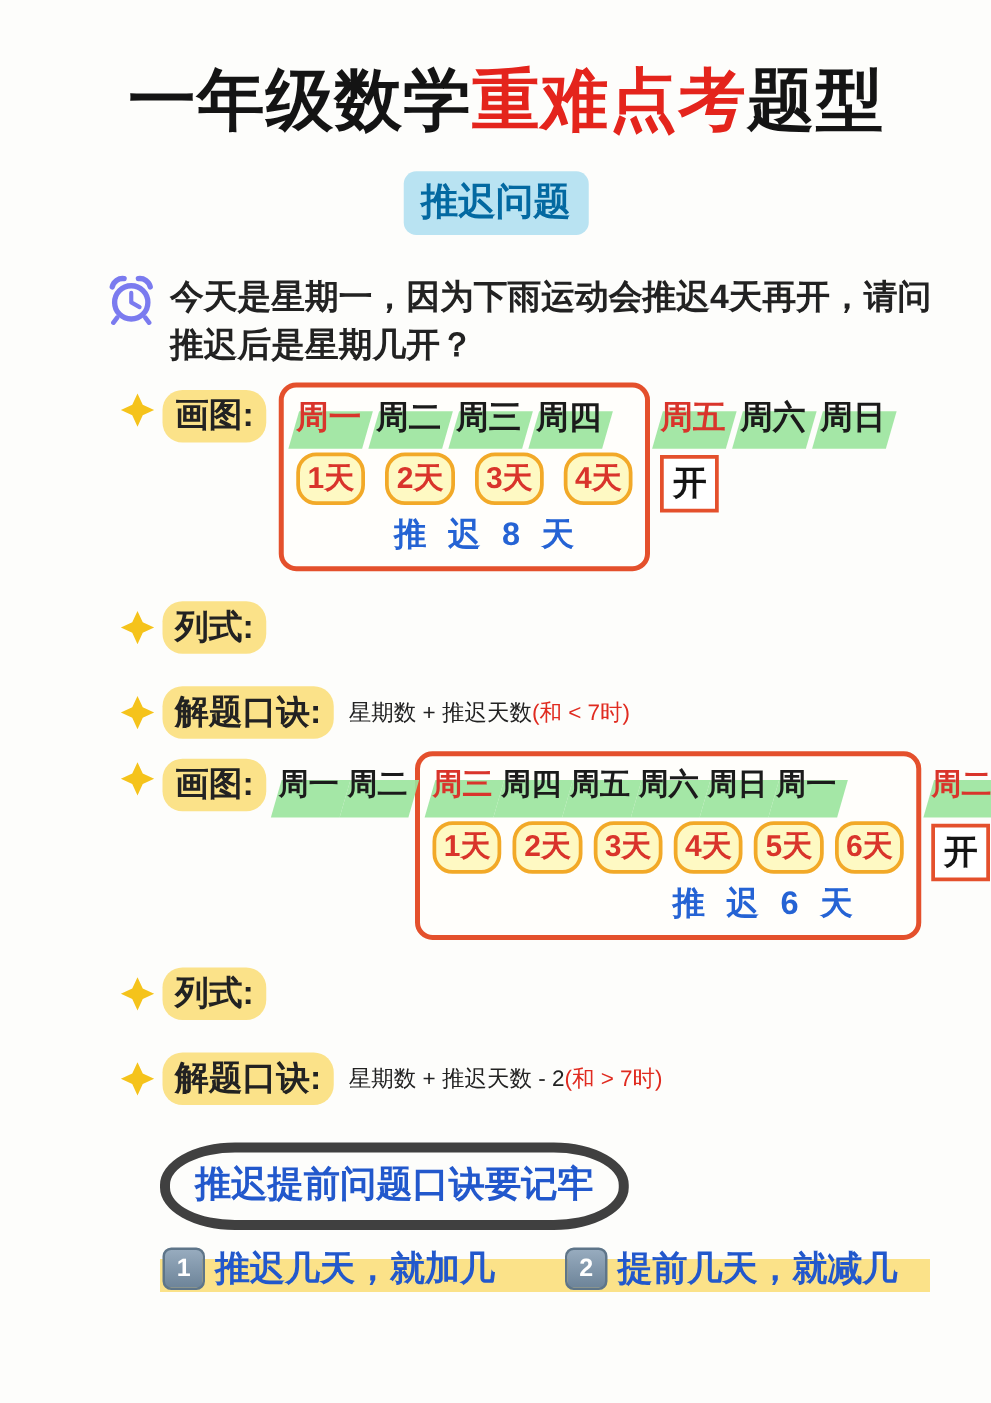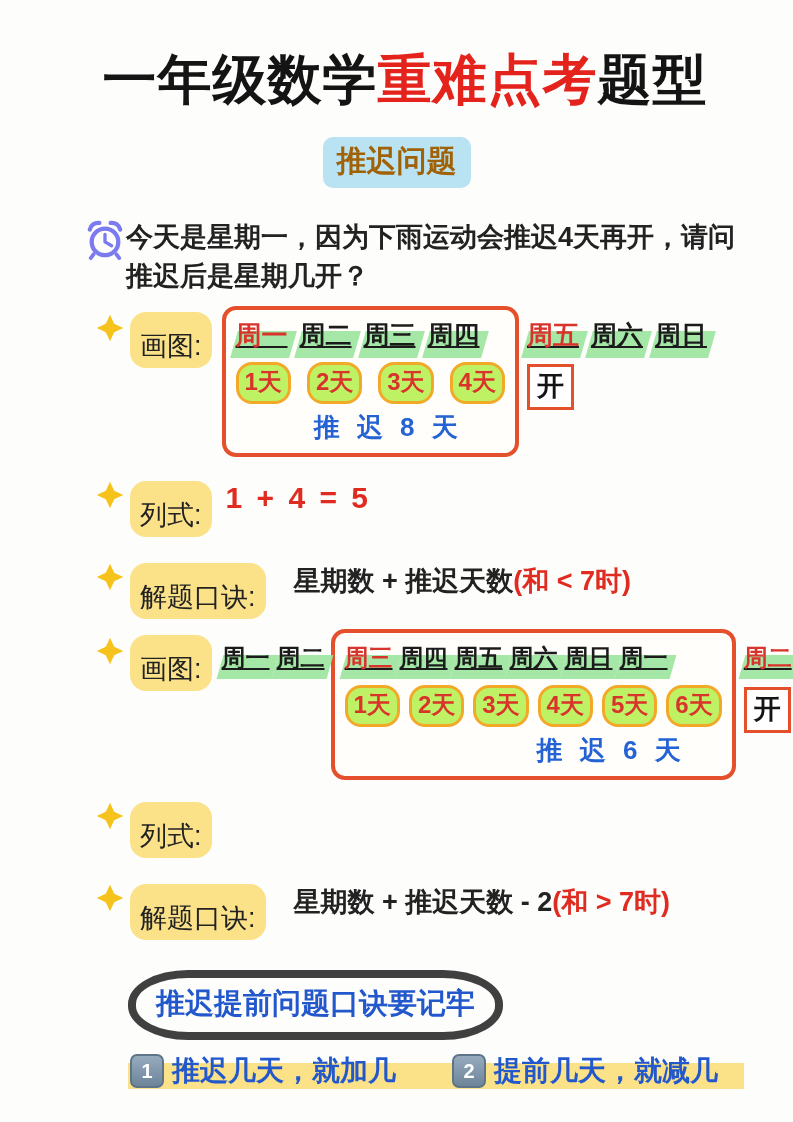--- a/index.html
+++ b/index.html
@@ -29,7 +29,7 @@
   .badge{
     display:inline-block;
     background:#b9e3f2;
-    color:#a16207;
+    color:#0369a1;
     font-size:30px;
     font-weight:bold;
     padding:4px 14px 6px;

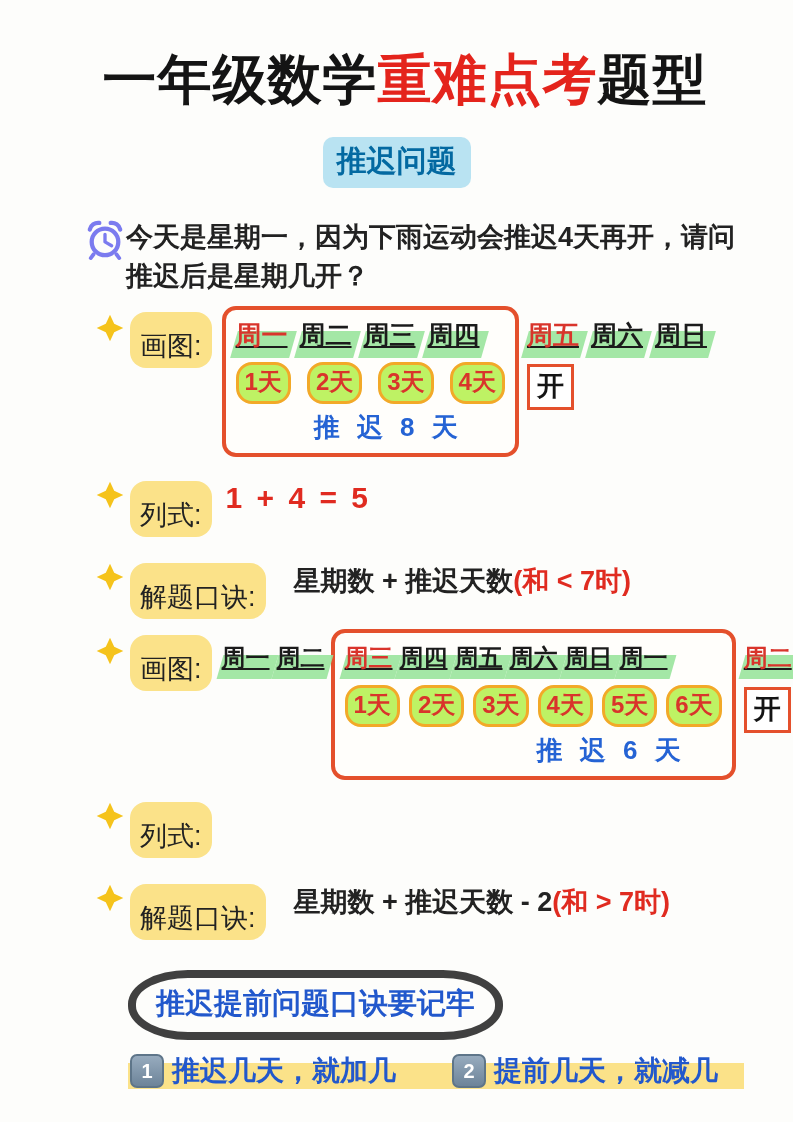--- a/index.html
+++ b/index.html
@@ -40,6 +40,7 @@
   .question{
     display:flex;
     align-items:flex-start;
+    gap:10px;
     margin:30px 40px 0 86px;
   }
   .q-icon{flex:0 0 40px;padding-top:2px;}

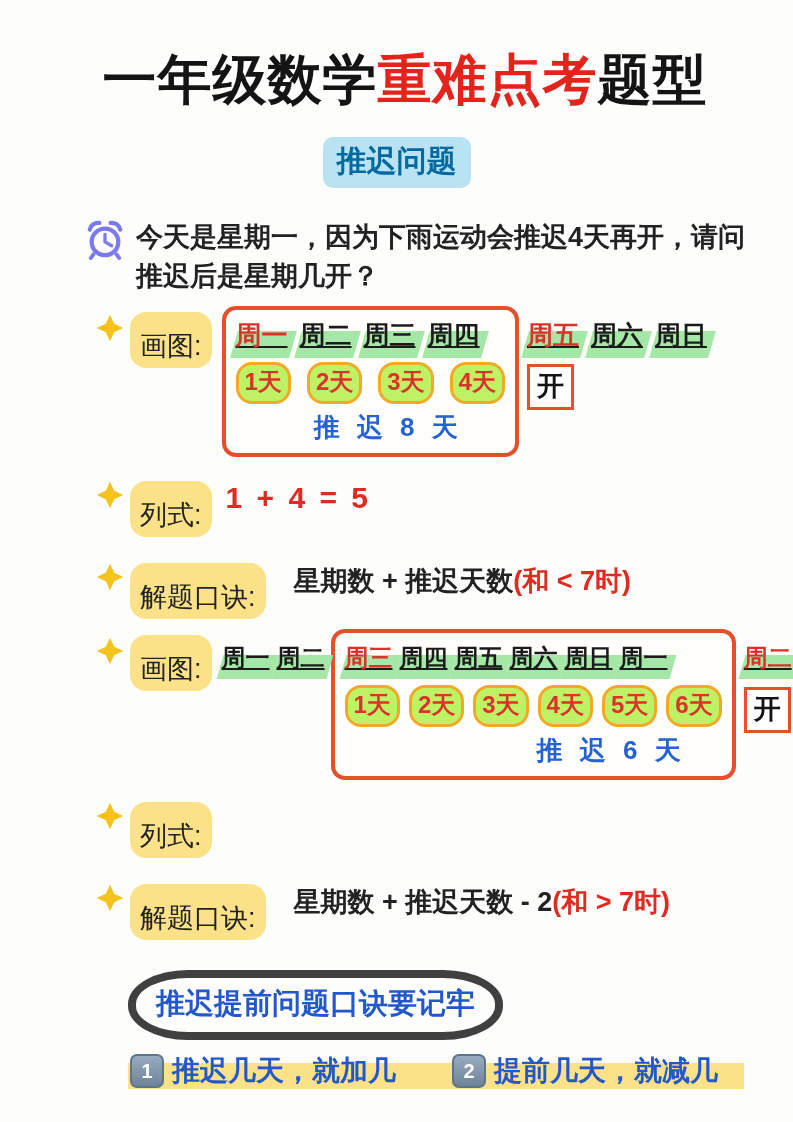--- a/index.html
+++ b/index.html
@@ -62,9 +62,9 @@
   .pill{
     background:#fbe289;
     border-radius:16px;
-    padding:16px 10px 4px;
+    padding:2px 10px 4px;
     font-size:27px;
-    font-weight:normal;
+    font-weight:bold;
     color:#222;
     white-space:nowrap;
   }

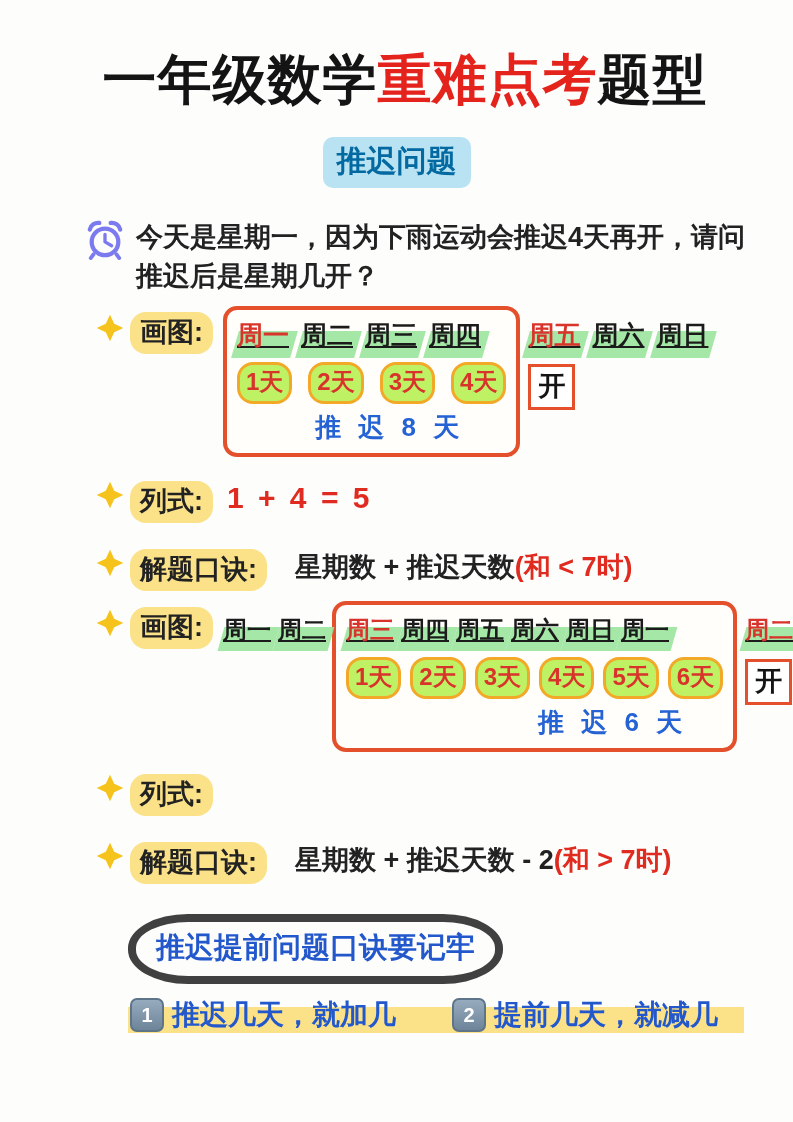--- a/index.html
+++ b/index.html
@@ -102,7 +102,7 @@
   }
   .outside-col{margin-left:8px;padding-top:10px;}
   .before-col{margin-left:10px;padding-top:10px;}
-  .day-row{display:flex;gap:12px;align-items:center;height:38px;text-decoration:underline;}
+  .day-row{display:flex;gap:12px;height:38px;}
   .day-row.tight{gap:7px;}
   .day{
     position:relative;z-index:0;

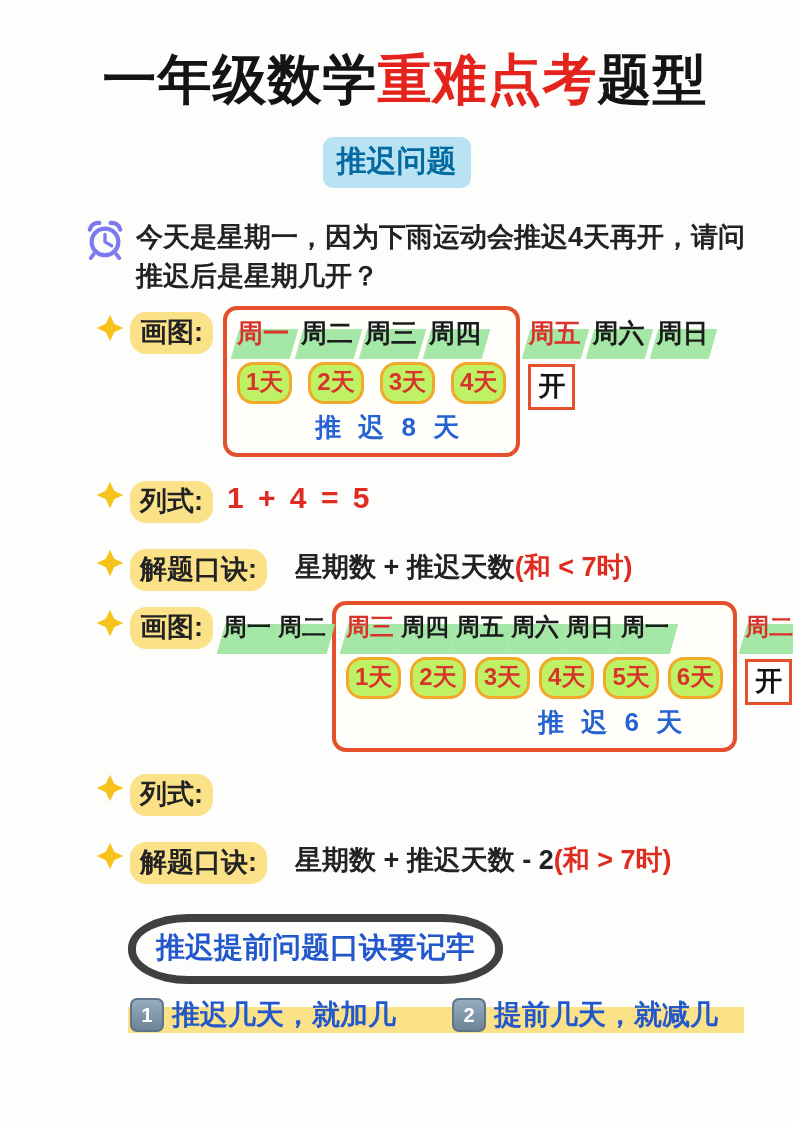--- a/index.html
+++ b/index.html
@@ -124,7 +124,7 @@
   .bubble{
     border:3px solid #f2a928;
     border-radius:16px;
-    background:#bef264;
+    background:#fef9c3;
     color:#d9342b;
     font-size:24px;
     font-weight:bold;

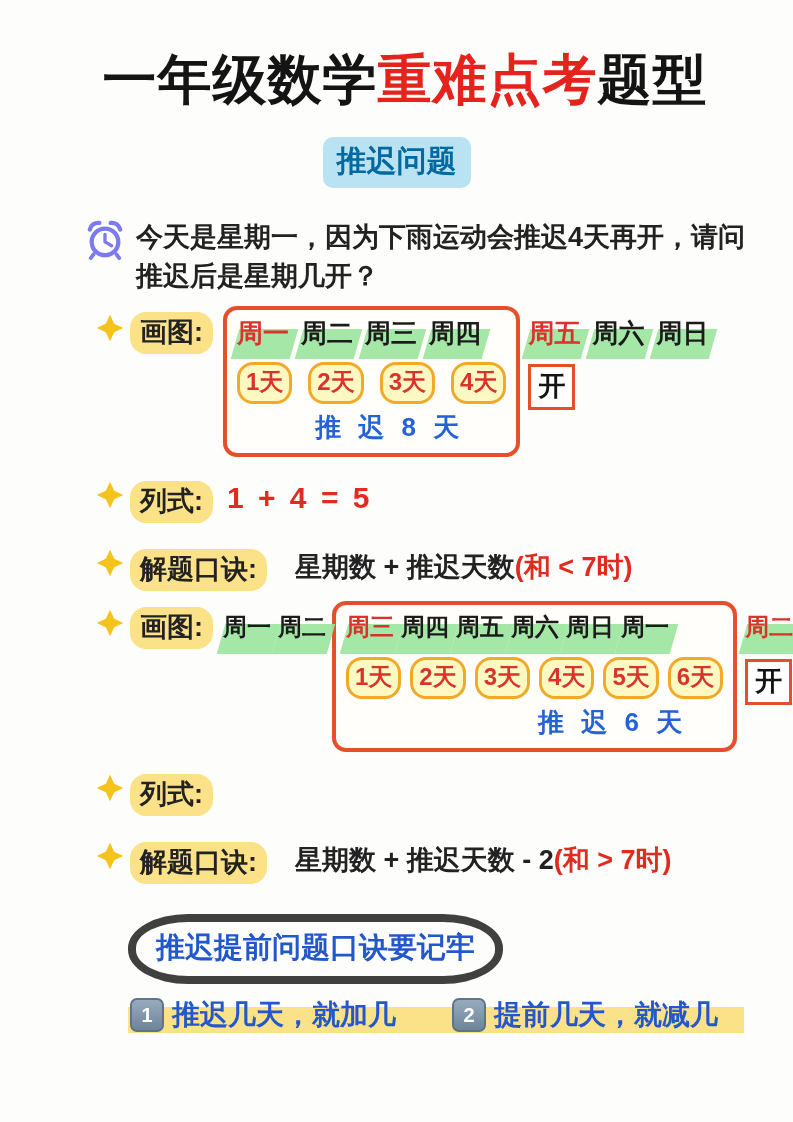--- a/index.html
+++ b/index.html
@@ -54,7 +54,7 @@
   
   .label-row{
     display:flex;
-    align-items:flex-start;
+    align-items:center;
     margin-left:96px;
     margin-right:30px;
   }

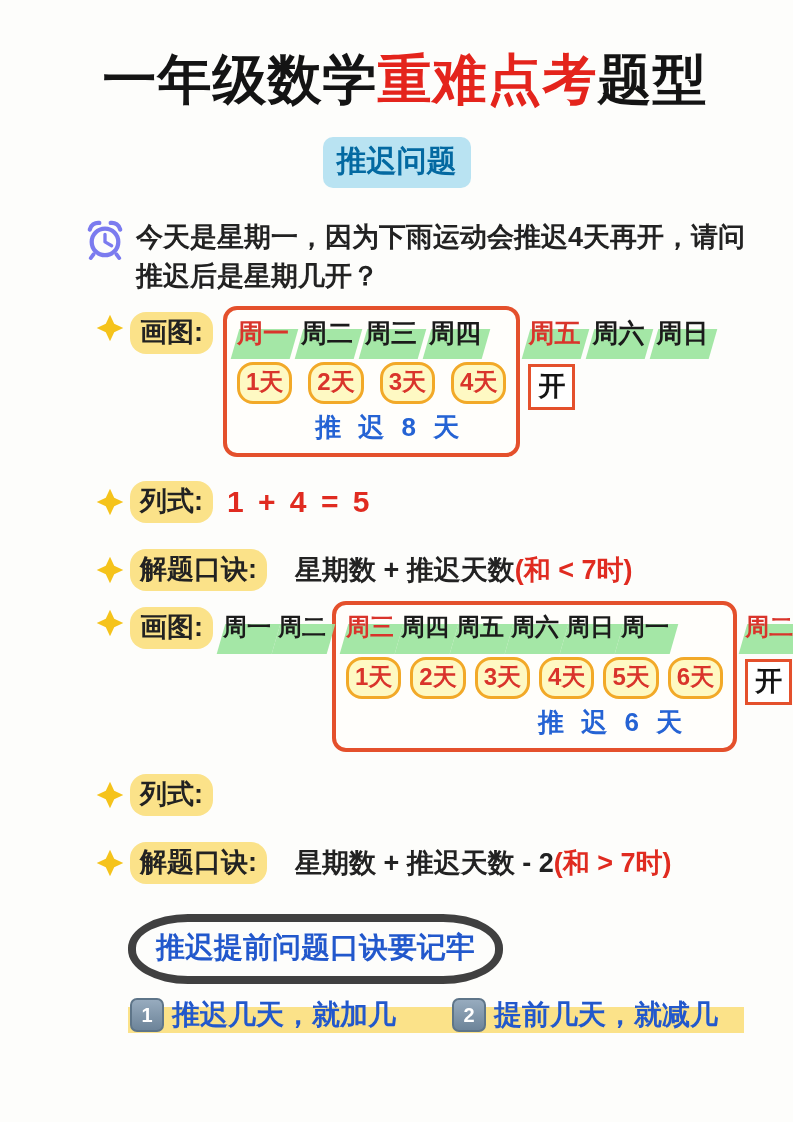--- a/index.html
+++ b/index.html
@@ -261,7 +261,6 @@
         </svg>
     </span>
     <span class="pill">列式:</span>
-    <span class="eq">1 + 4 = 5</span>
   </div>
 
   

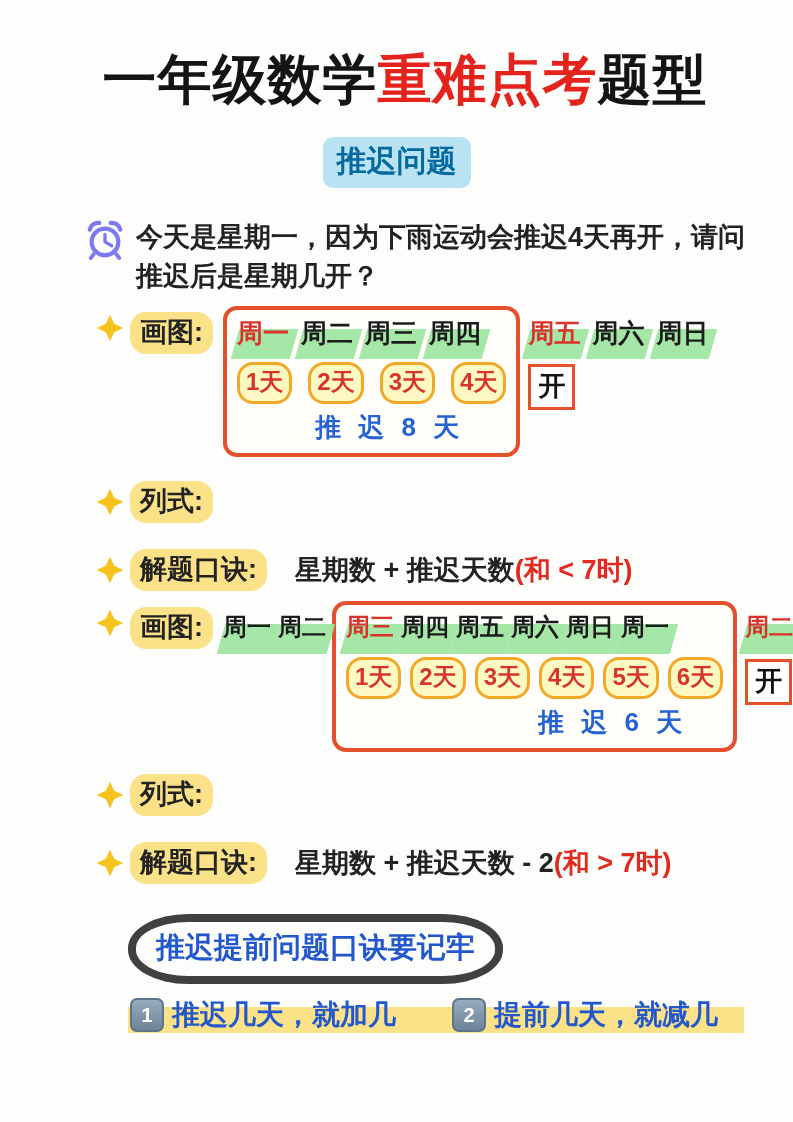--- a/index.html
+++ b/index.html
@@ -76,9 +76,9 @@
     letter-spacing:3px;
   }
   .tip-text{
-    margin-left:28px;
-    font-size:27px;
-    font-weight:bold;
+    margin-left:12px;
+    font-size:18px;
+    font-weight:normal;
     color:#222;
     white-space:nowrap;
   }

